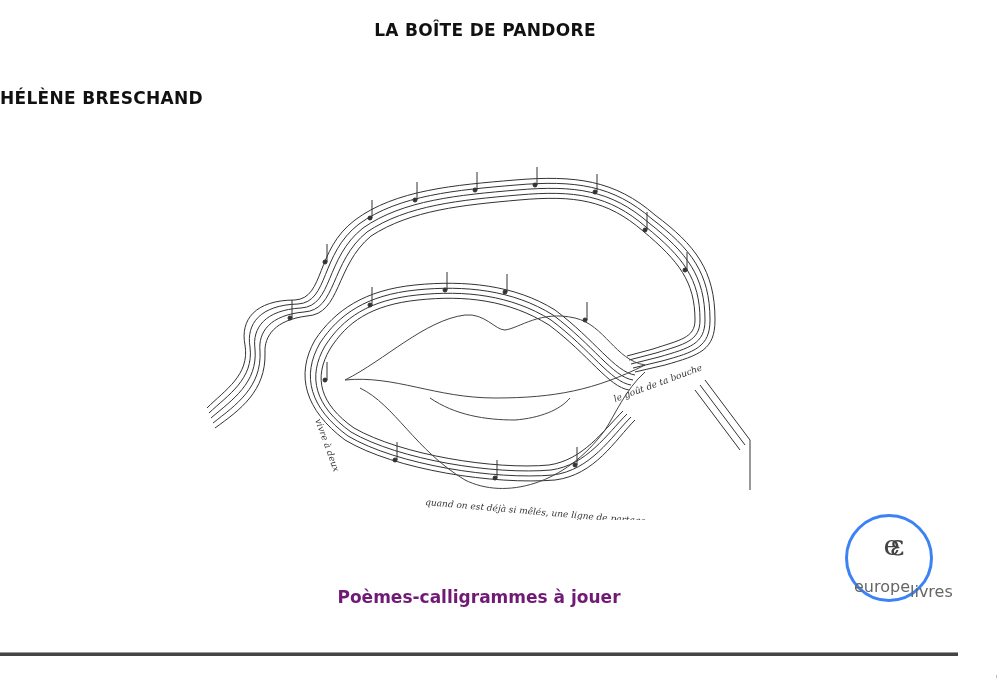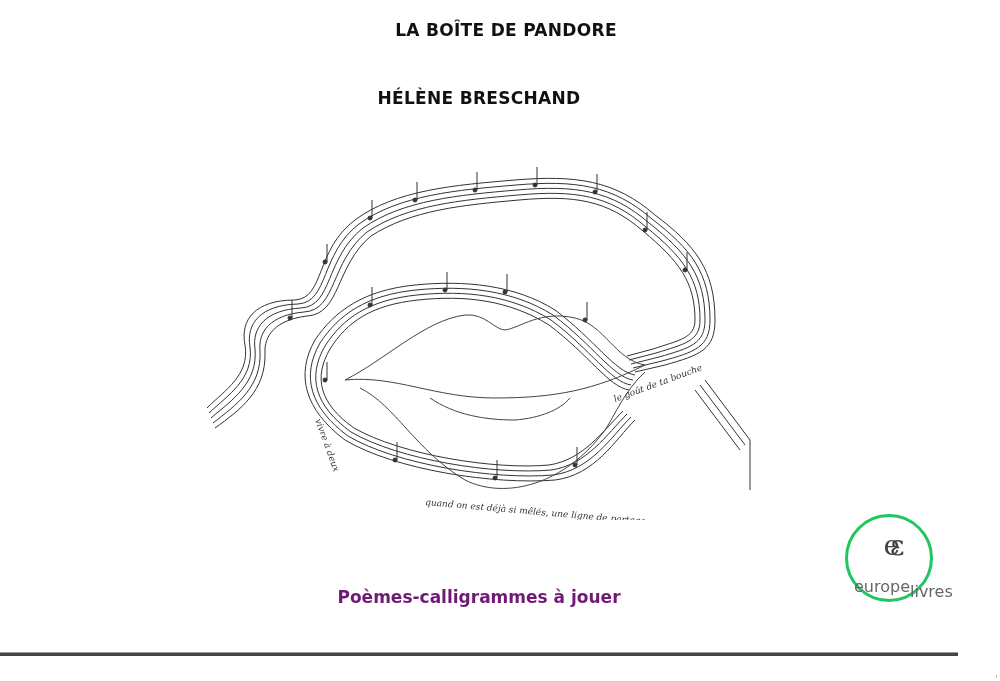--- a/index.html
+++ b/index.html
@@ -7,7 +7,7 @@
          font-family: "DejaVu Sans", sans-serif; color: #111; }
   .title { position: absolute; left: 0; width: 970px; top: 20px; text-align: center;
            font-family: "DejaVu Sans", sans-serif; font-weight: bold; font-size: 17px;
-           letter-spacing: 0.3px; color: #111; margin-left: 21px; }
+           letter-spacing: 0.3px; color: #111; }
   .author { position: absolute; left: 0; width: 958px; top: 88px; text-align: center;
             font-family: "DejaVu Sans", sans-serif; font-weight: bold; font-size: 17px;
             letter-spacing: 0.3px; color: #111; }

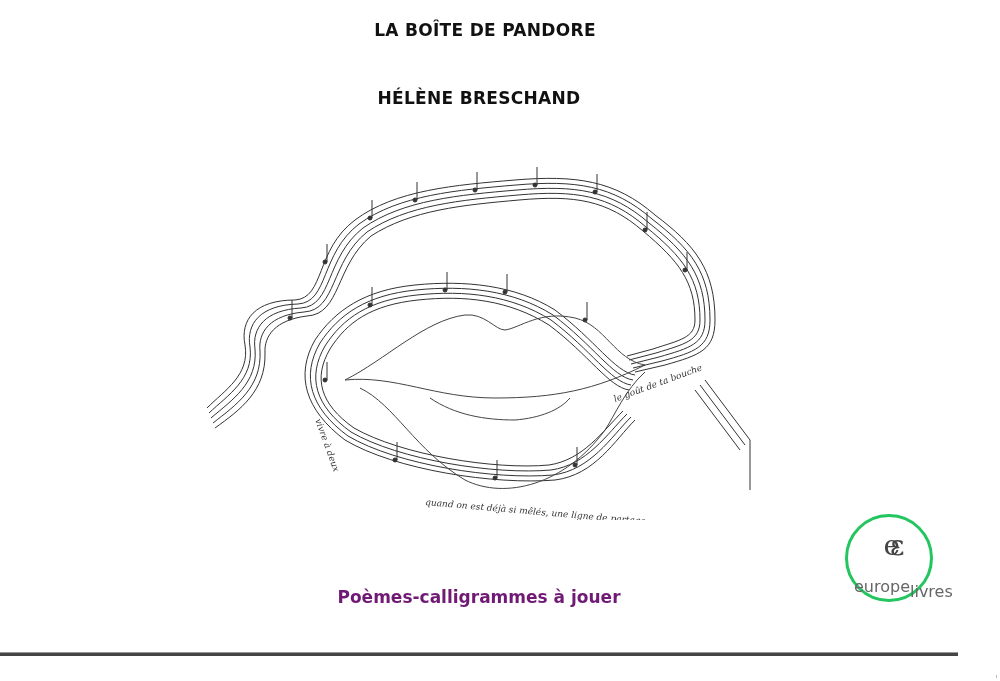--- a/index.html
+++ b/index.html
@@ -8,7 +8,7 @@
   .title { position: absolute; left: 0; width: 970px; top: 20px; text-align: center;
            font-family: "DejaVu Sans", sans-serif; font-weight: bold; font-size: 17px;
            letter-spacing: 0.3px; color: #111; }
-  .author { position: absolute; left: 0; width: 958px; top: 88px; text-align: center;
+  .author { position: absolute; left: 0; width: 958px; top: 88px; text-align: left;
             font-family: "DejaVu Sans", sans-serif; font-weight: bold; font-size: 17px;
             letter-spacing: 0.3px; color: #111; }
   .subtitle { position: absolute; left: 0; width: 958px; top: 587px; text-align: center;

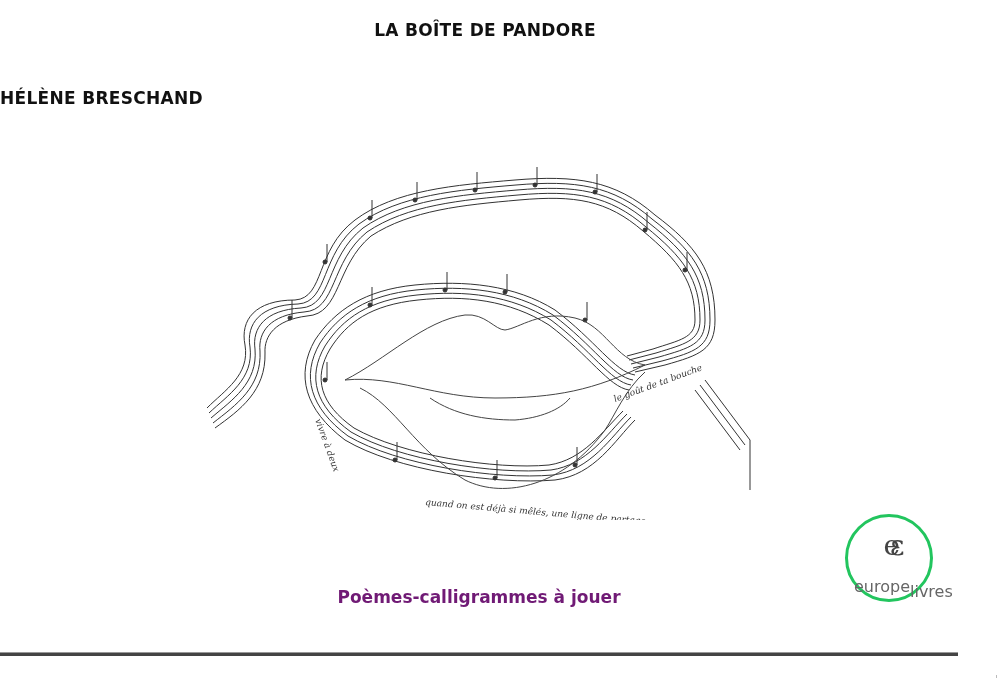--- a/index.html
+++ b/index.html
@@ -16,7 +16,7 @@
               color: #701a75; }
   .illustration { position: absolute; left: 195px; top: 140px; width: 570px; height: 380px; }
   .logo { position: absolute; left: 845px; top: 514px; width: 88px; height: 88px;
-          border: 3px solid #22c55e; border-radius: 50%; box-sizing: border-box; }
+          border: 3px solid #3b82f6; border-radius: 50%; box-sizing: border-box; }
   .logo-mark { position: absolute; left: 0; right: 0; top: 14px; text-align: center;
                font-family: "DejaVu Serif", serif; font-size: 28px; color: #444;
                letter-spacing: -10px; line-height: 30px; }

